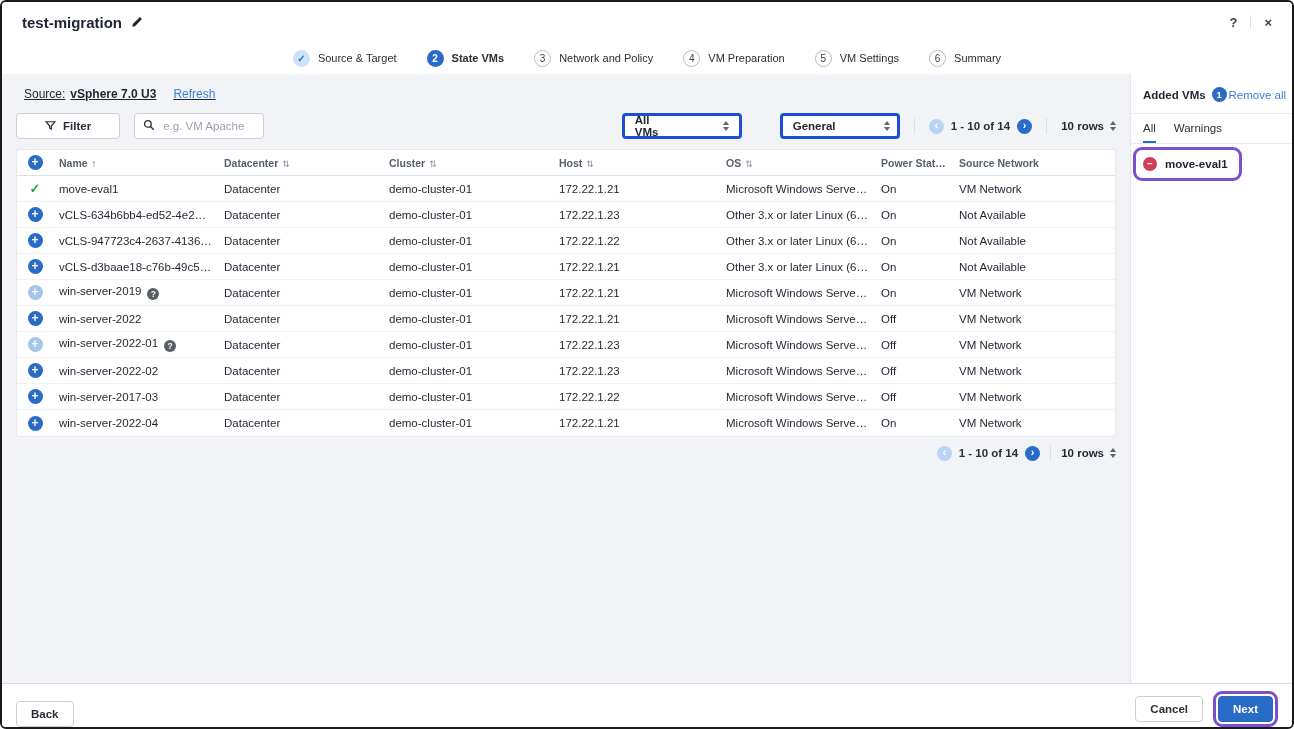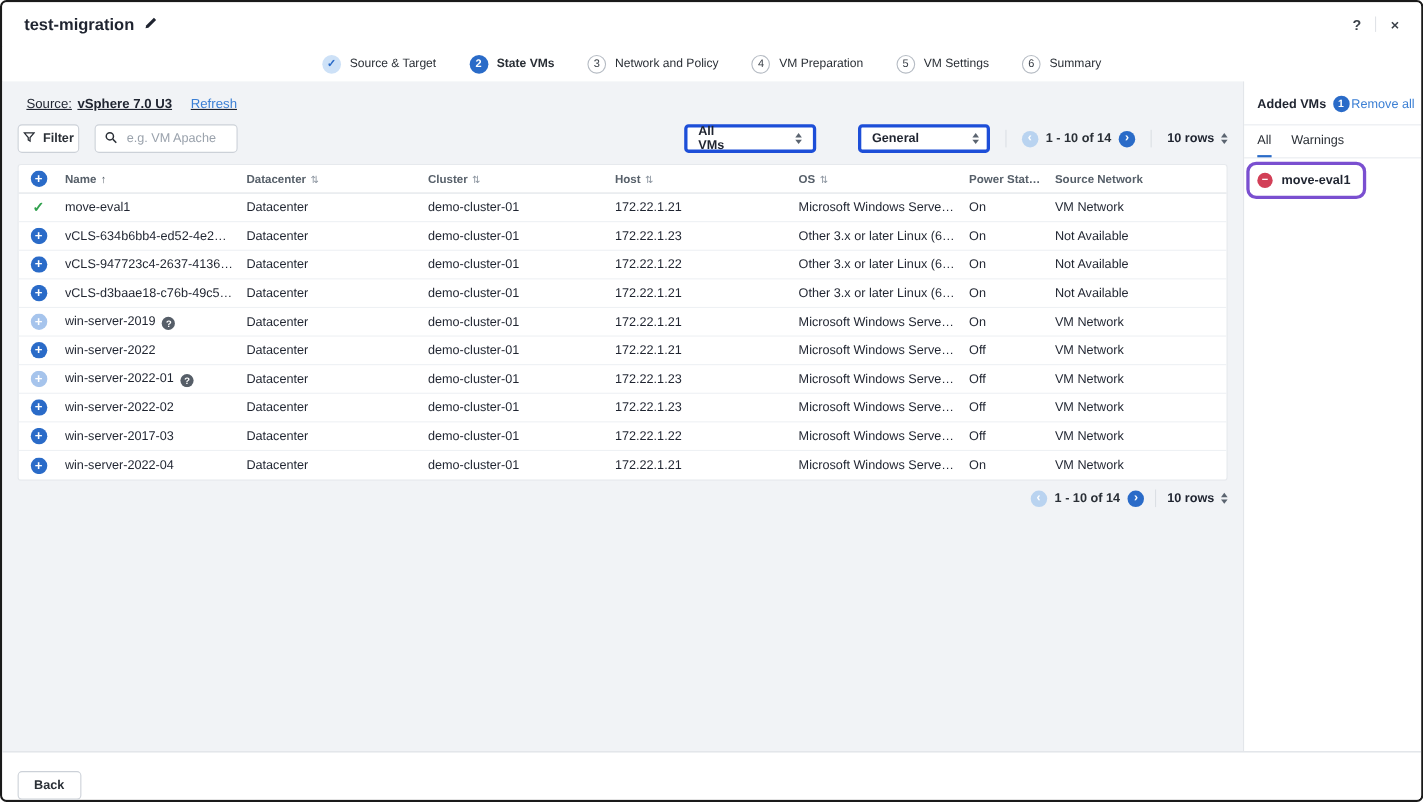--- a/index.html
+++ b/index.html
@@ -32,7 +32,7 @@
   .link { color: #3b7fd4; cursor: pointer; }
   .refresh { margin-left: 12px; }
   .controls { display: flex; align-items: center; gap: 14px; margin: 12px 14px 10px 14px; }
-  .btn { background: #fff; border: 1px solid #ccd1d8; border-radius: 4px; height: 26px; padding: 0 4px; display: inline-flex; align-items: center; gap: 7px; font-size: 11.5px; font-weight: bold; color: #2a2f36; cursor: pointer; font-family: inherit; }
+  .btn { background: #fff; border: 1px solid #ccd1d8; border-radius: 4px; height: 26px; padding: 0 28px; display: inline-flex; align-items: center; gap: 7px; font-size: 11.5px; font-weight: bold; color: #2a2f36; cursor: pointer; font-family: inherit; }
   .search { background: #fff; border: 1px solid #ccd1d8; border-radius: 4px; height: 26px; width: 130px; display: flex; align-items: center; gap: 6px; padding: 0 8px; }
   .search input { border: none; outline: none; width: 100%; font-size: 11.5px; font-family: inherit; color: #2a2f36; background: transparent; }
   .search input::placeholder { color: #9aa2ac; }

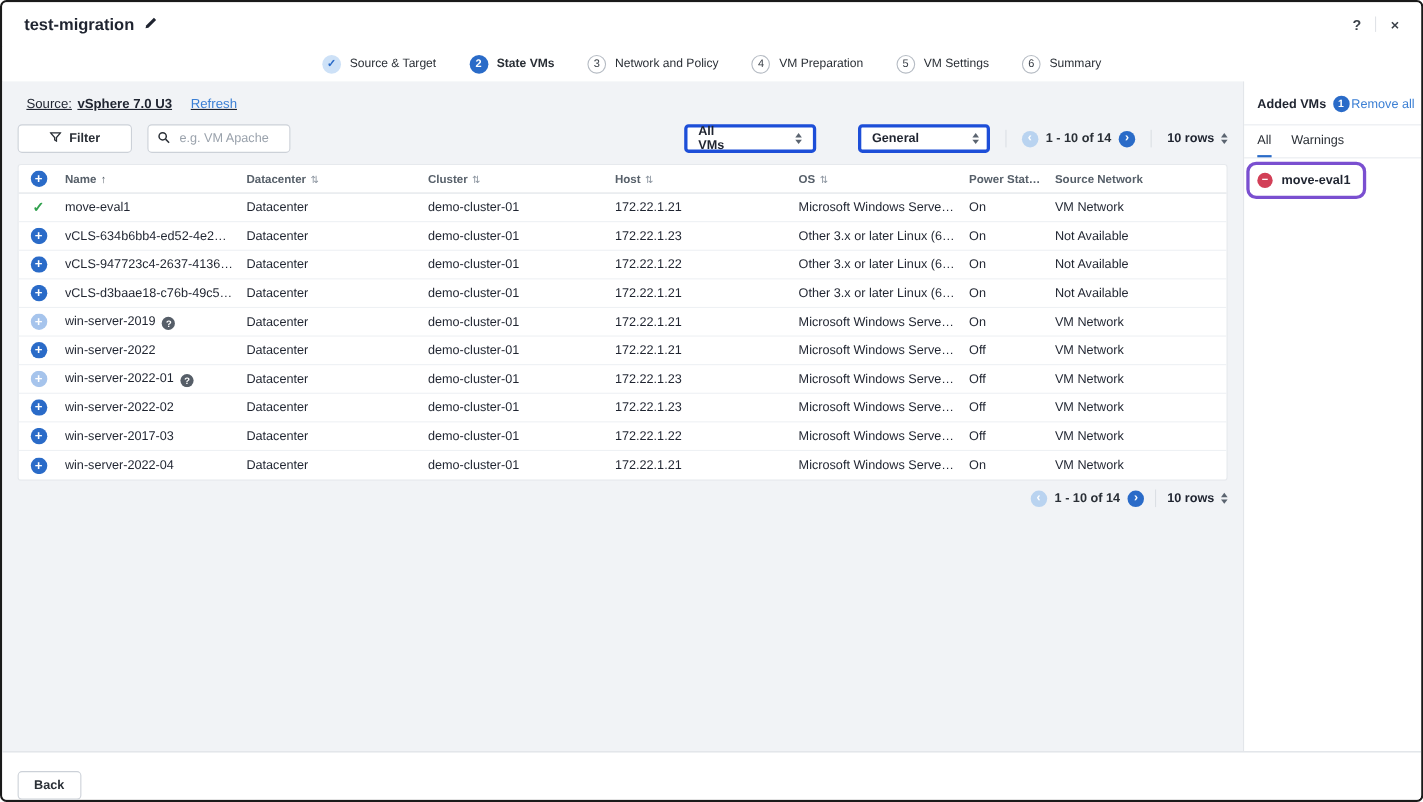--- a/index.html
+++ b/index.html
@@ -382,6 +382,12 @@
 
   <div class="footer">
     <button class="btn-plain">Back</button>
+    <div class="footer-right">
+      <button class="btn-plain">Cancel</button>
+      <span class="next-wrap">
+        <button class="btn-primary">Next</button>
+      </span>
+    </div>
   </div>
 
 </div>

